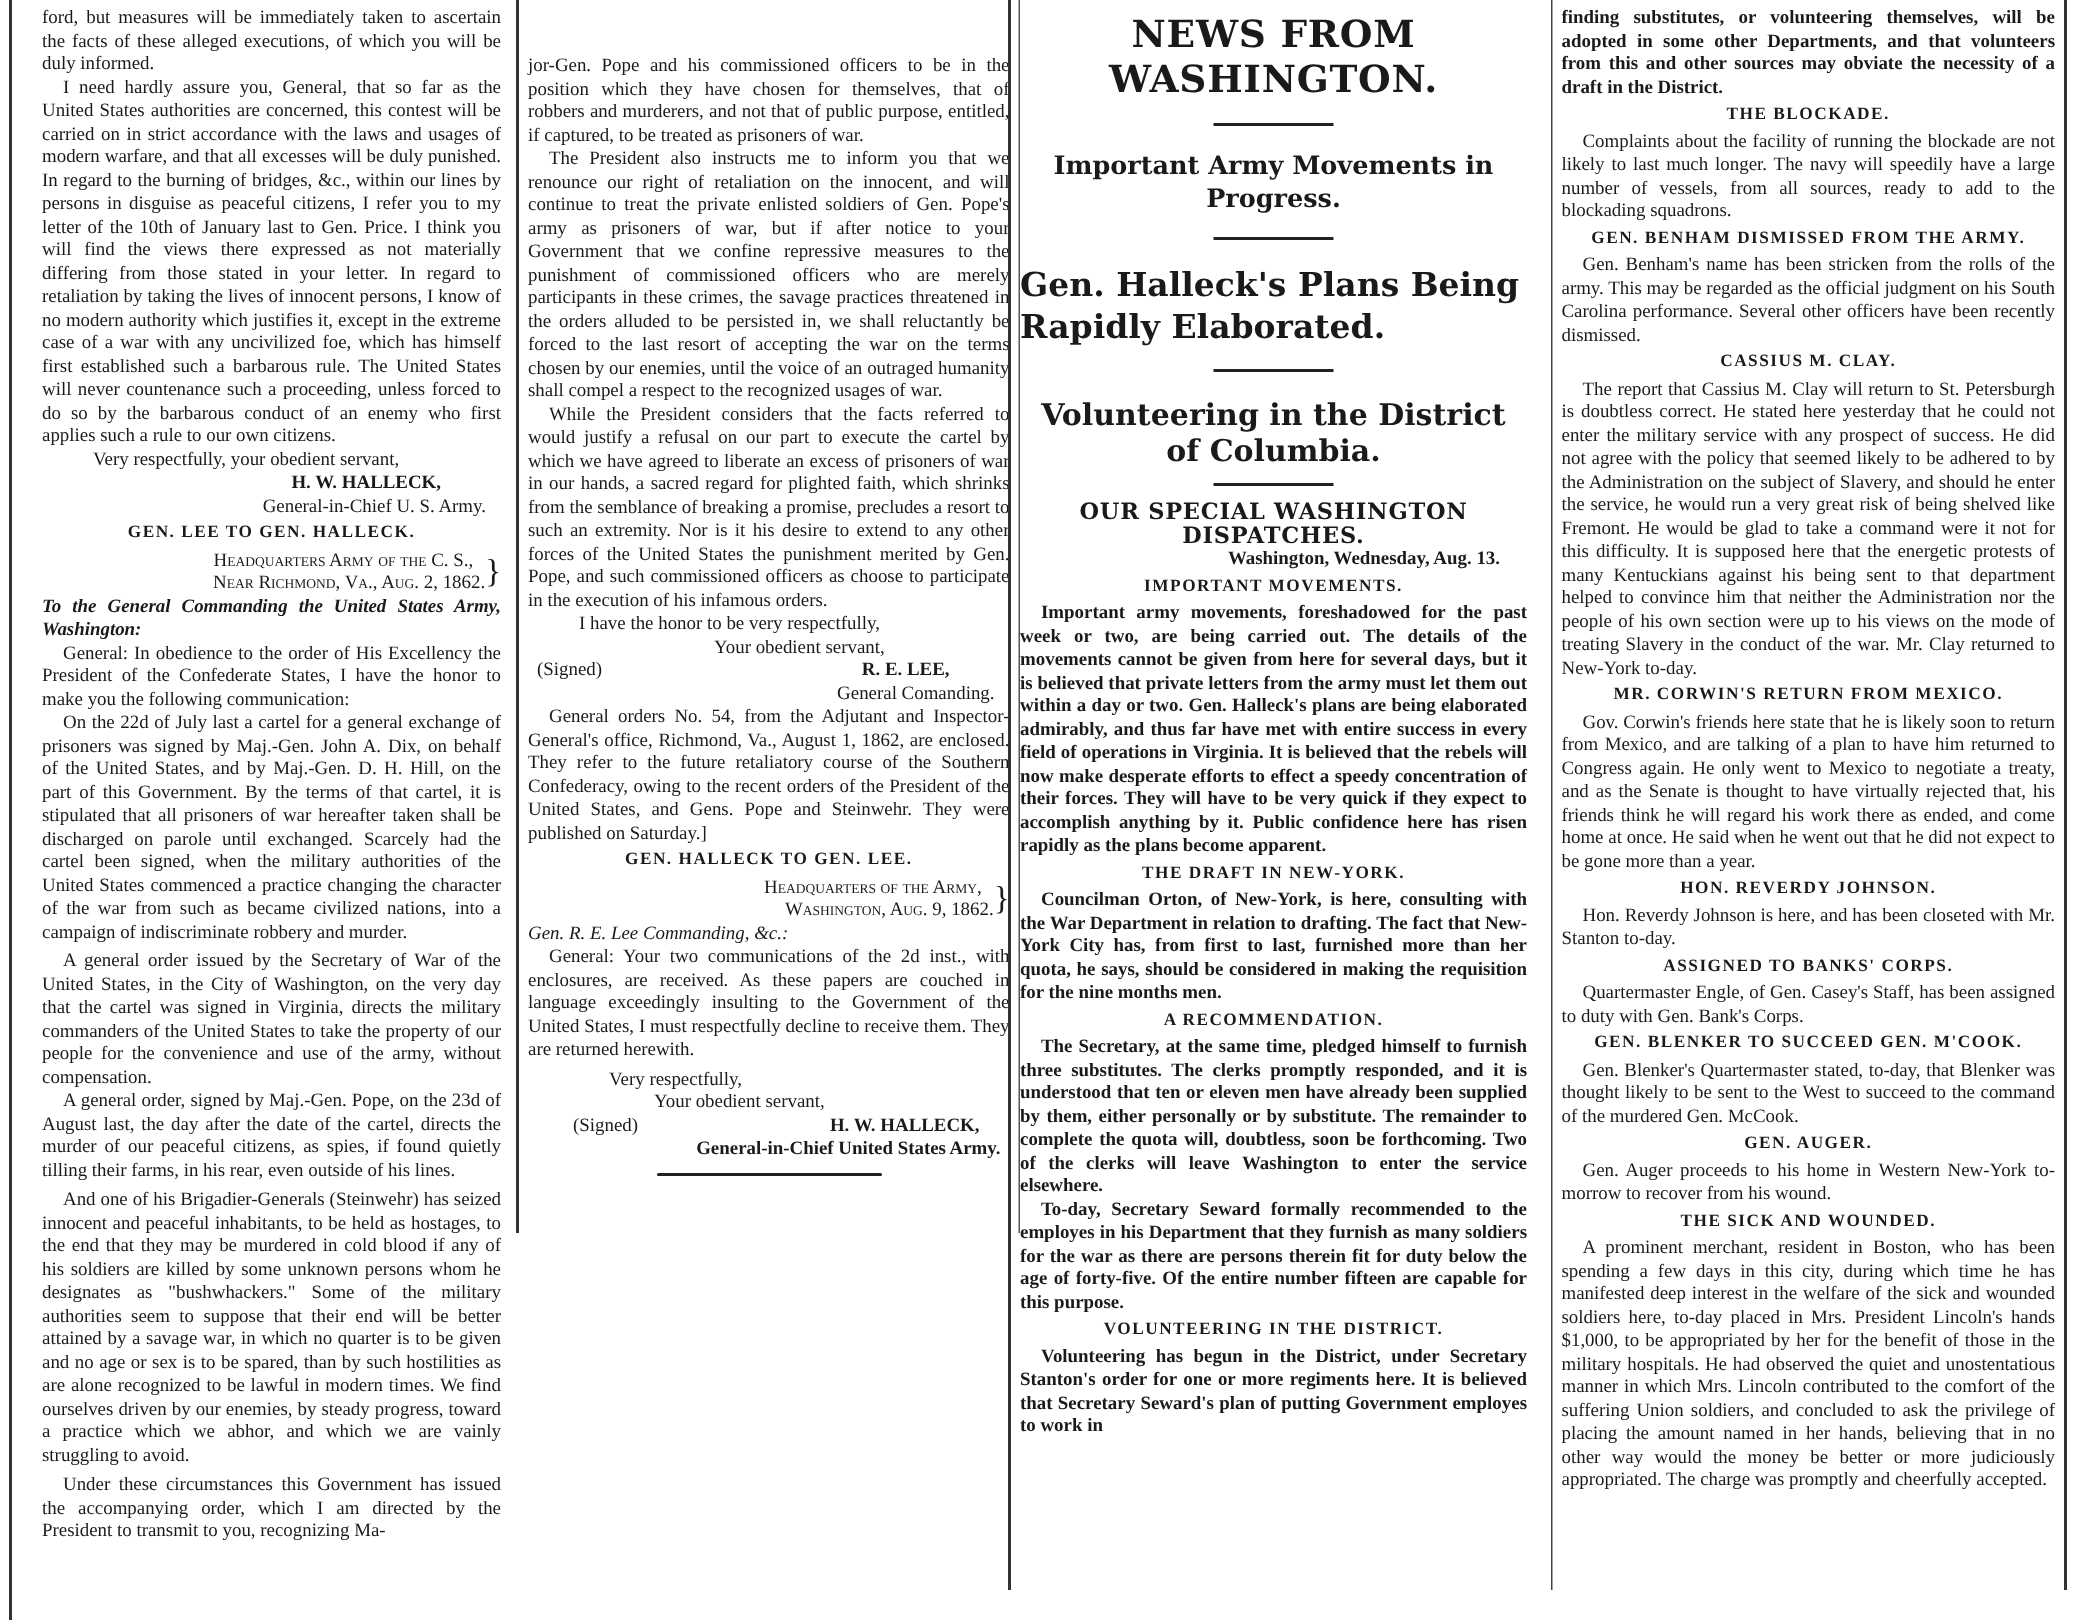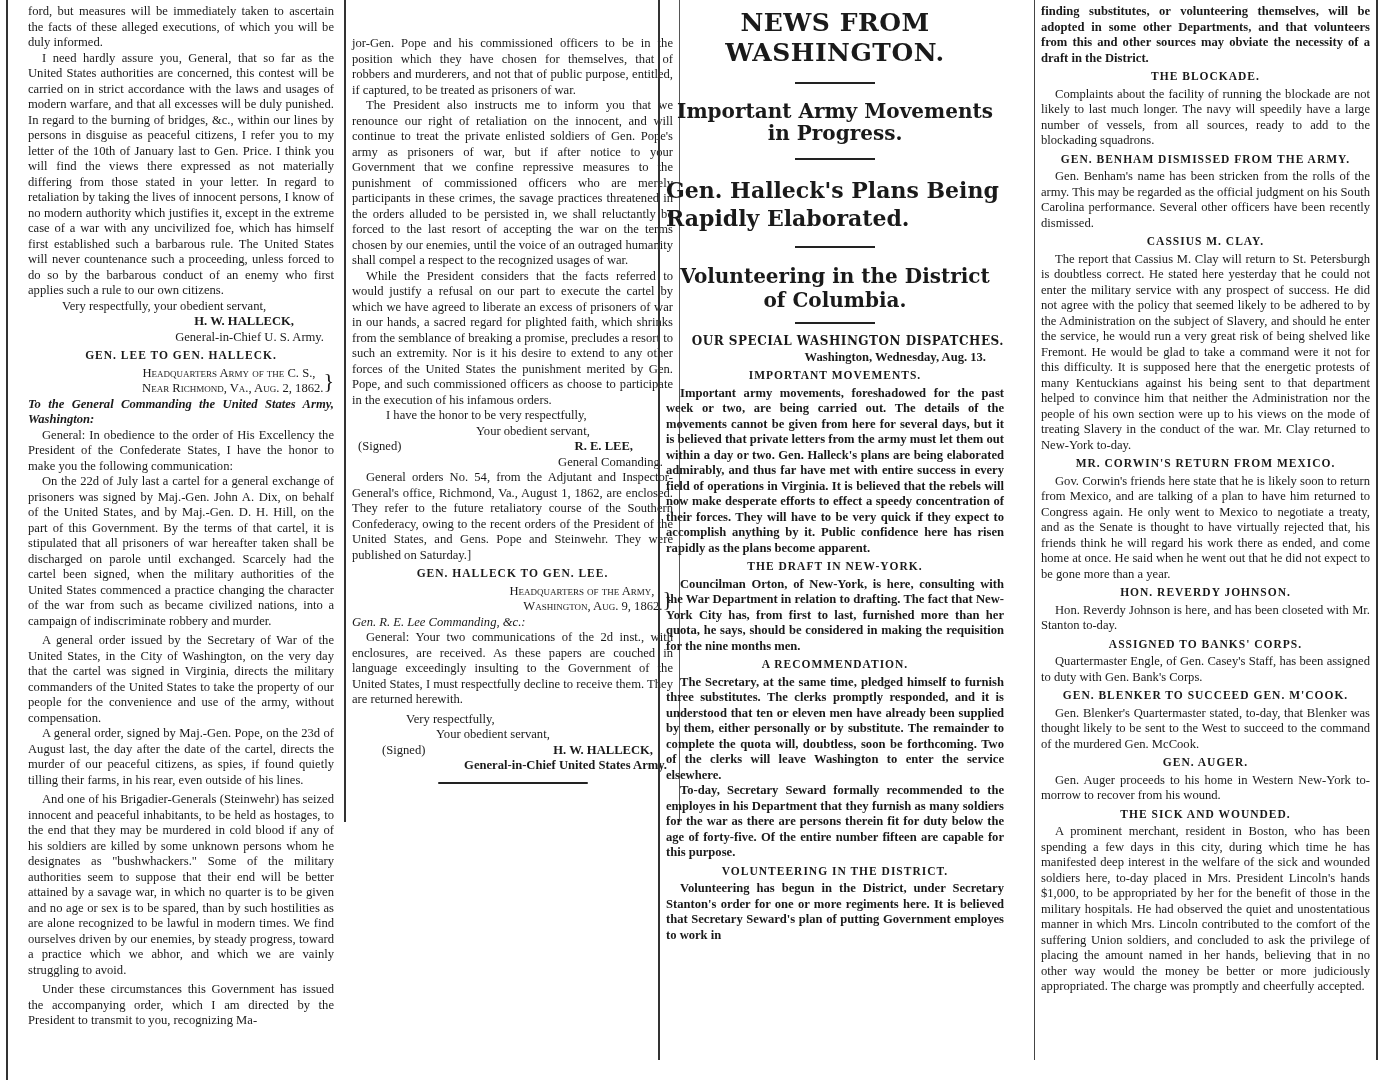--- a/index.html
+++ b/index.html
@@ -8,7 +8,7 @@
   .col p { margin: 0; text-indent: 14px; }
   .col1 { left: 6px; width: 332px; height: 1080px; border-left: 2px solid #333; padding: 4px 4px 0 20px; }
   .col2 { left: 344px; width: 336px; height: 822px; border-left: 2px solid #333; border-right: 1px solid #555; padding: 36px 6px 0 6px; }
-  .col3 { left: 658px; width: 352px; height: 1060px; border-left: 2px solid #333; padding: 4px 6px 0 6px; }
+  .col3 { left: 672px; width: 352px; height: 1060px; border-left: 2px solid #333; padding: 4px 6px 0 6px; }
   .col4 { left: 1034px; width: 344px; height: 1060px; border-left: 1px solid #444; border-right: 2px solid #333; padding: 4px 6px 0 6px; }
   .bold { font-weight: bold; }
   .sig { text-indent: 0 !important; }

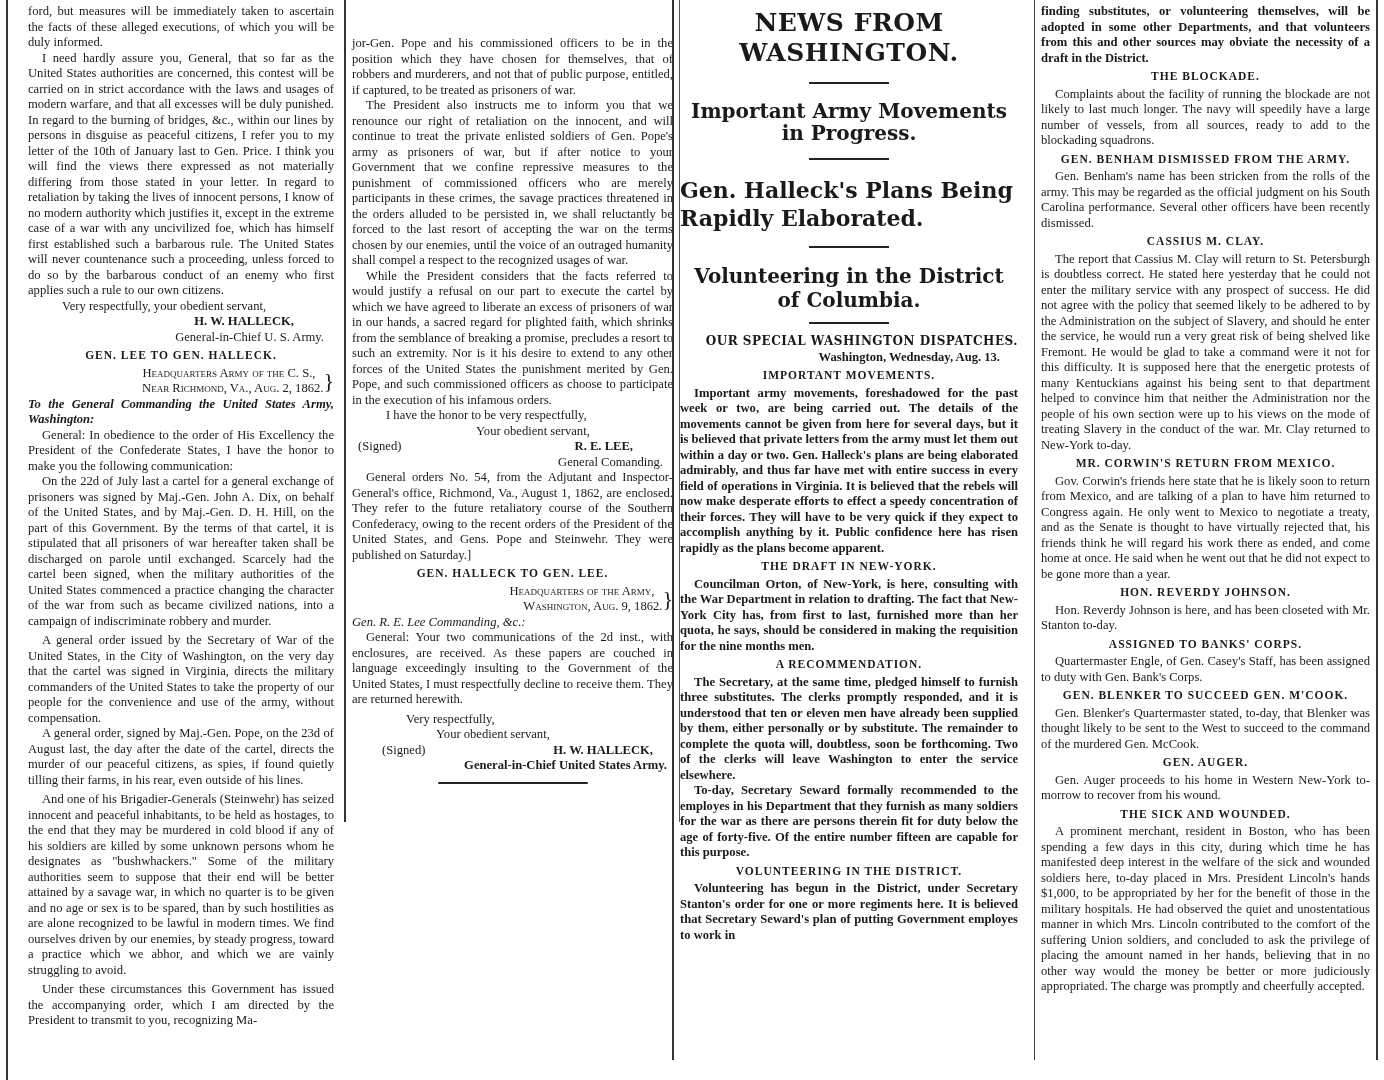--- a/index.html
+++ b/index.html
@@ -16,7 +16,7 @@
   .sub { font-variant: small-caps; font-weight: bold; text-align: center; text-indent: 0 !important; letter-spacing: 1px; font-size: 11.5px; margin: 3px 0 2px 0 !important; }
   .it { font-style: italic; }
   .headline-main { font-family: "DejaVu Serif", serif; font-weight: 900; font-size: 25px; letter-spacing: 0.5px; text-align: center; text-indent: 0 !important; margin: 4px 0 0 0 !important; line-height: 30px; }
-  .deck1 { font-family: "DejaVu Serif", serif; font-weight: bold; font-size: 20px; text-align: center; text-indent: 0 !important; line-height: 22px; margin: 0 !important; }
+  .deck1 { font-family: "DejaVu Serif", serif; font-weight: bold; font-size: 17px; text-align: center; text-indent: 0 !important; line-height: 22px; margin: 0 !important; }
   .deck2 { font-family: "DejaVu Serif", serif; font-weight: bold; font-size: 22px; text-align: left; text-indent: 0 !important; line-height: 28px; margin: 0 !important; }
   .deck3 { font-family: "DejaVu Serif", serif; font-weight: bold; font-size: 20px; text-align: center; text-indent: 0 !important; line-height: 24px; margin: 0 !important; }
   .deck4 { font-family: "DejaVu Serif", serif; font-weight: bold; font-size: 12px; letter-spacing: 0.5px; text-align: right; text-indent: 0 !important; margin: 0 !important; }

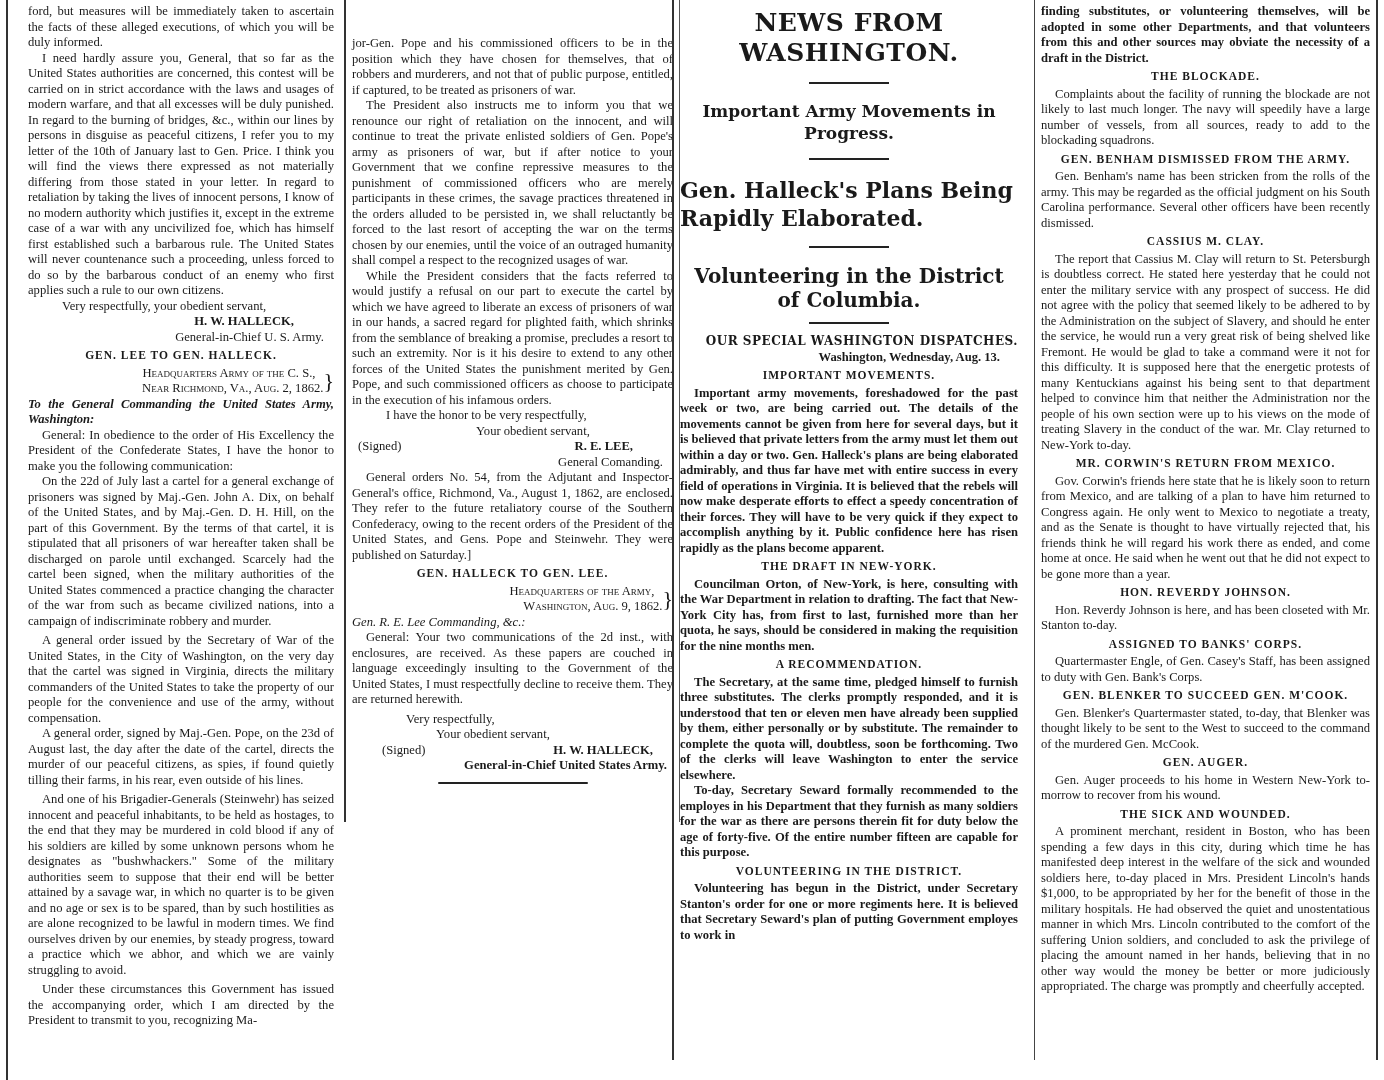--- a/index.html
+++ b/index.html
@@ -19,7 +19,7 @@
   .deck1 { font-family: "DejaVu Serif", serif; font-weight: bold; font-size: 17px; text-align: center; text-indent: 0 !important; line-height: 22px; margin: 0 !important; }
   .deck2 { font-family: "DejaVu Serif", serif; font-weight: bold; font-size: 22px; text-align: left; text-indent: 0 !important; line-height: 28px; margin: 0 !important; }
   .deck3 { font-family: "DejaVu Serif", serif; font-weight: bold; font-size: 20px; text-align: center; text-indent: 0 !important; line-height: 24px; margin: 0 !important; }
-  .deck4 { font-family: "DejaVu Serif", serif; font-weight: bold; font-size: 12px; letter-spacing: 0.5px; text-align: right; text-indent: 0 !important; margin: 0 !important; }
+  .deck4 { font-family: "DejaVu Serif", serif; font-weight: bold; font-size: 15px; letter-spacing: 0.5px; text-align: center; text-indent: 0 !important; margin: 0 !important; }
   .rule { width: 80px; height: 2px; background: #222; margin: 14px auto 16px auto; }
   .rule.short { margin: 10px auto 10px auto; }
   .endrule { width: 150px; height: 2px; background: #222; margin: 8px auto 0 auto; border-radius: 1px; }

